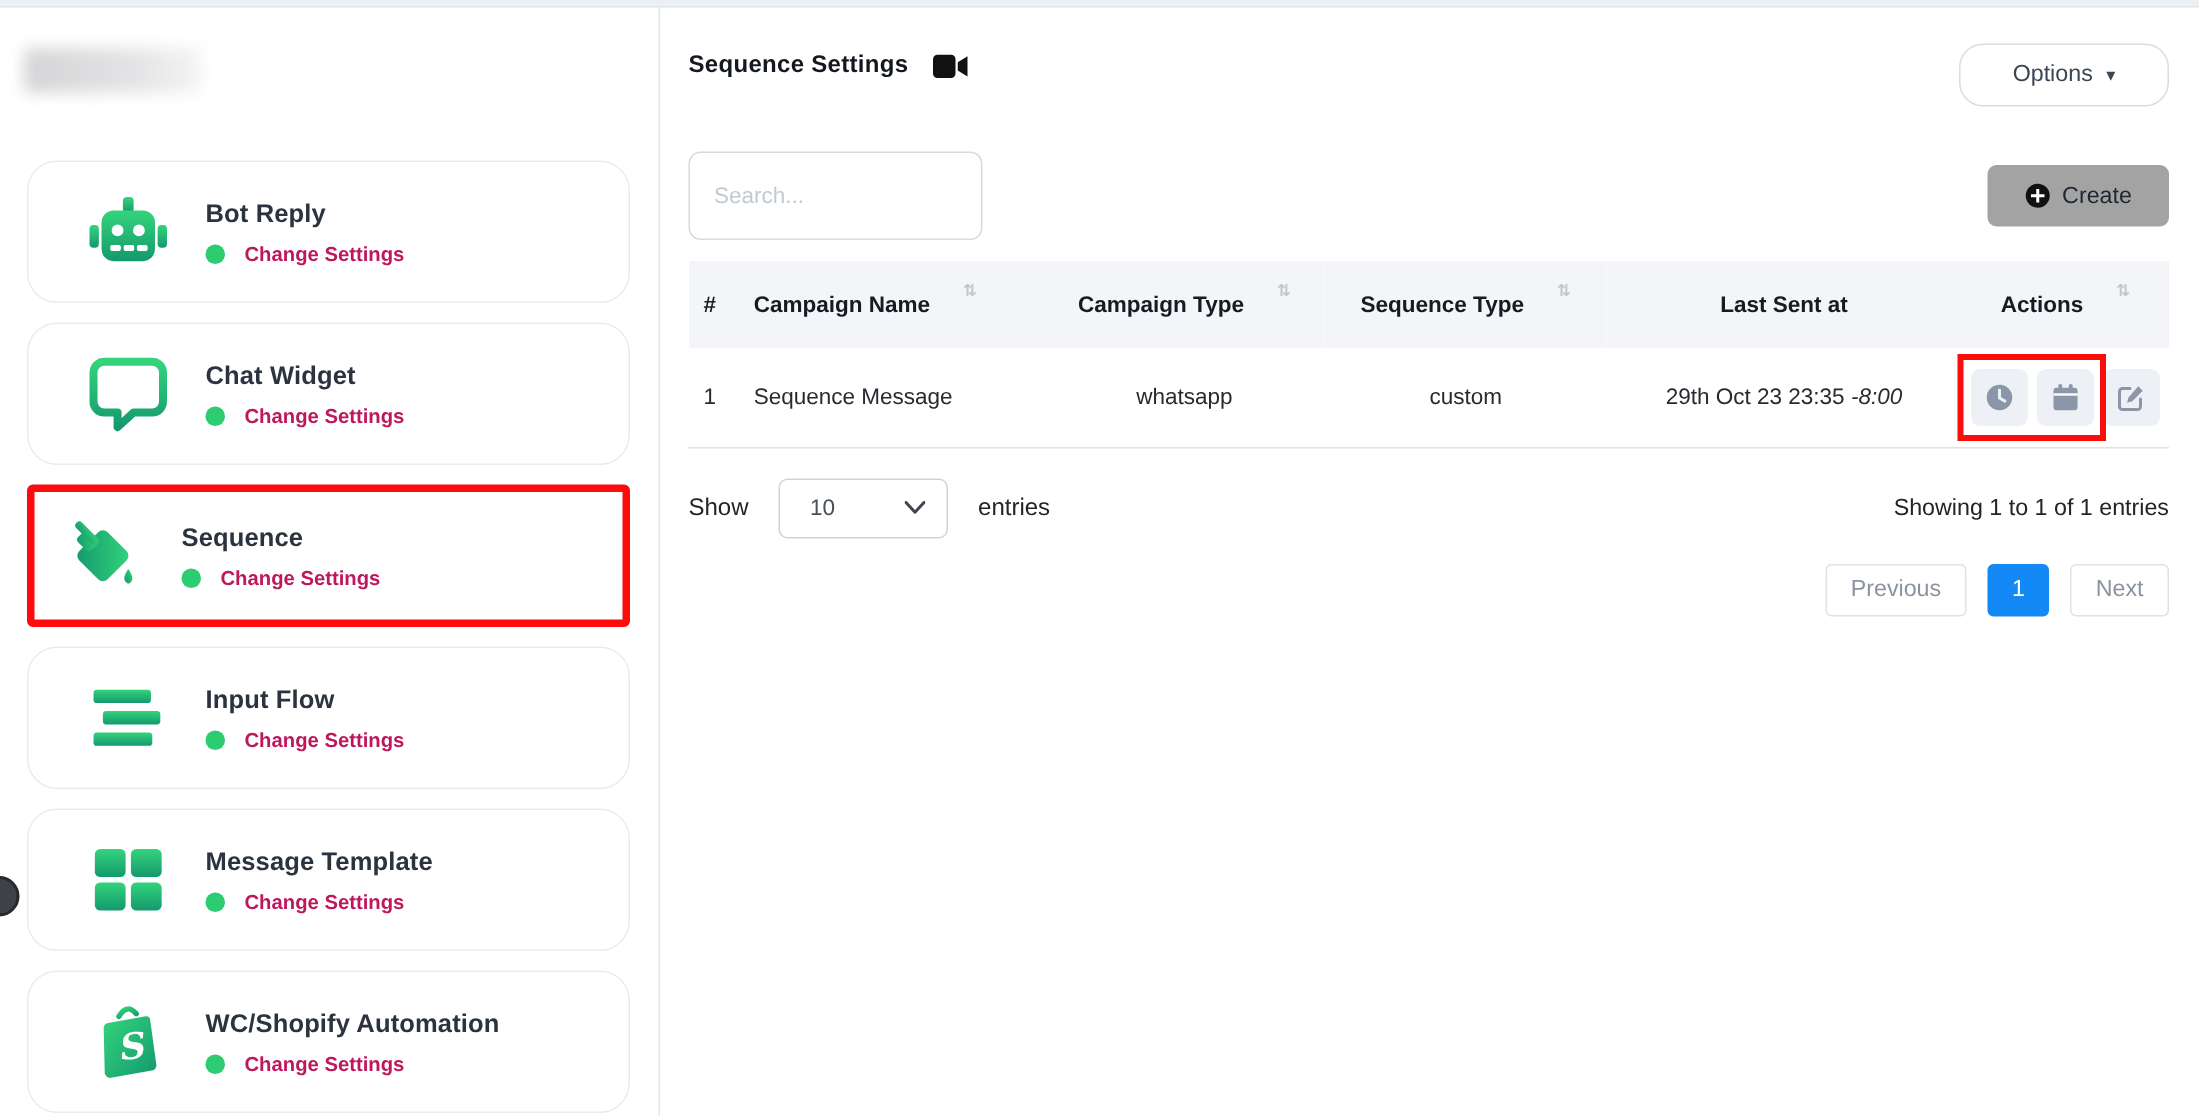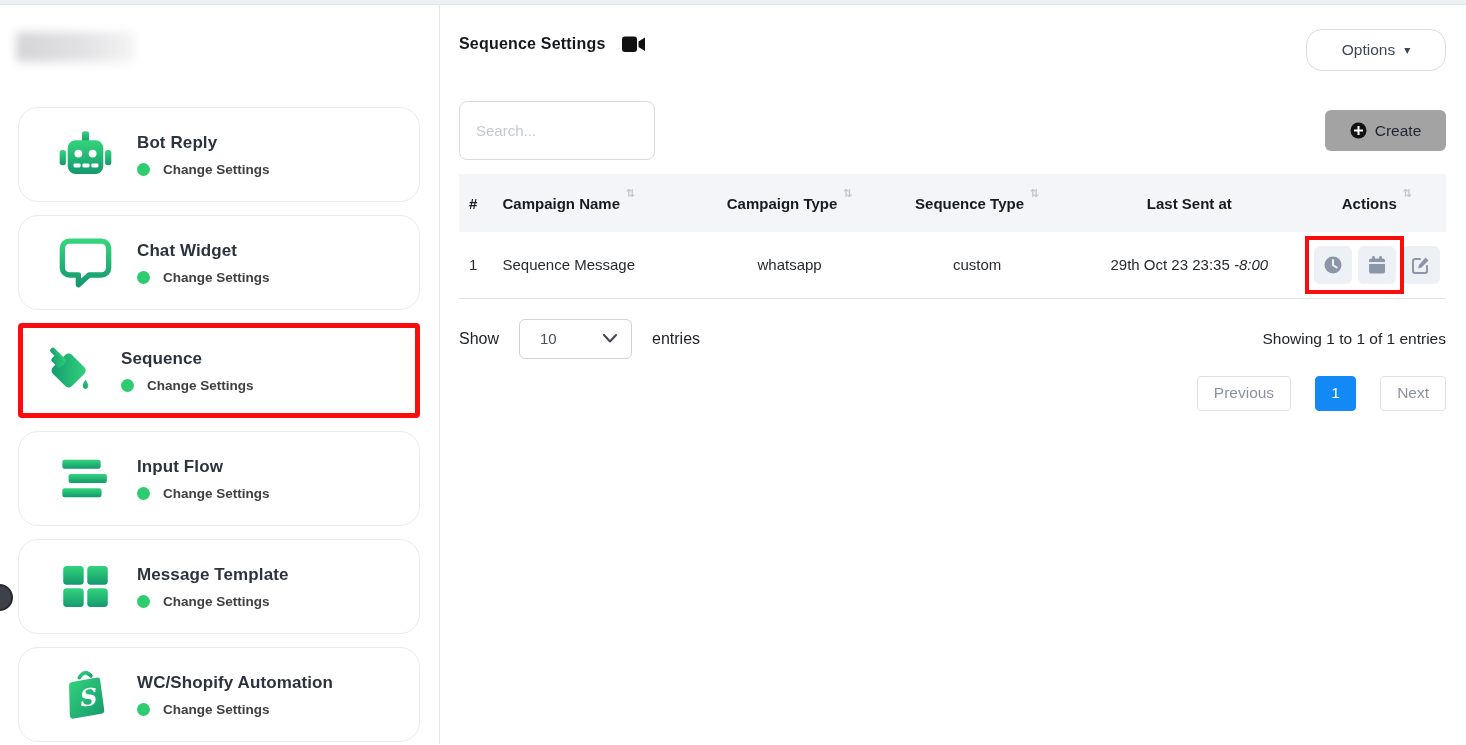--- a/index.html
+++ b/index.html
@@ -50,7 +50,7 @@
   .side-label { font-size: 17px; font-weight: bold; color: #2b333f; letter-spacing: .1px; }
   .side-link-row { display: flex; align-items: center; margin-top: 9px; }
   .green-dot { width: 13px; height: 13px; border-radius: 50%; background: #2ecc71; margin-right: 13px; }
-  .change-link { font-size: 13.5px; font-weight: bold; color: #404040; cursor: pointer; }
+  .change-link { font-size: 13.5px; font-weight: bold; color: #be185d; cursor: pointer; }
 
   
   .edge-circle {

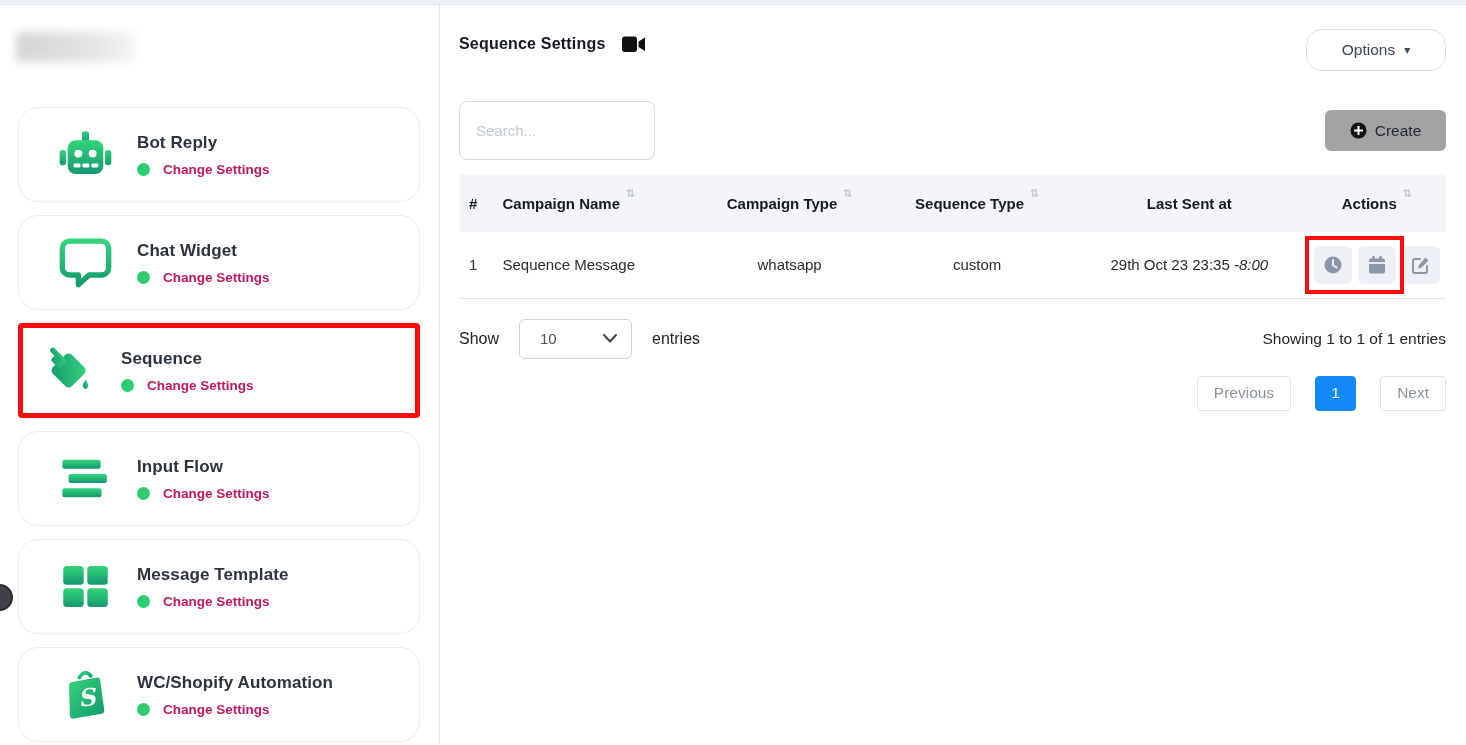--- a/index.html
+++ b/index.html
@@ -107,7 +107,7 @@
     position: relative;
     text-align: center;
   }
-  th .th-inner { display: inline-flex; align-items: flex-start; gap: 6px; }
+  th .th-inner { display: inline-flex; align-items: flex-start; gap: 22px; }
   .sort-glyph { font-size: 11px; color: #c2c6cf; position: relative; top: -8px; }
   th.col-num { width: 4%; text-align: left; padding-left: 10px; }
   th.col-name { width: 20%; text-align: left; padding-left: 4px; }

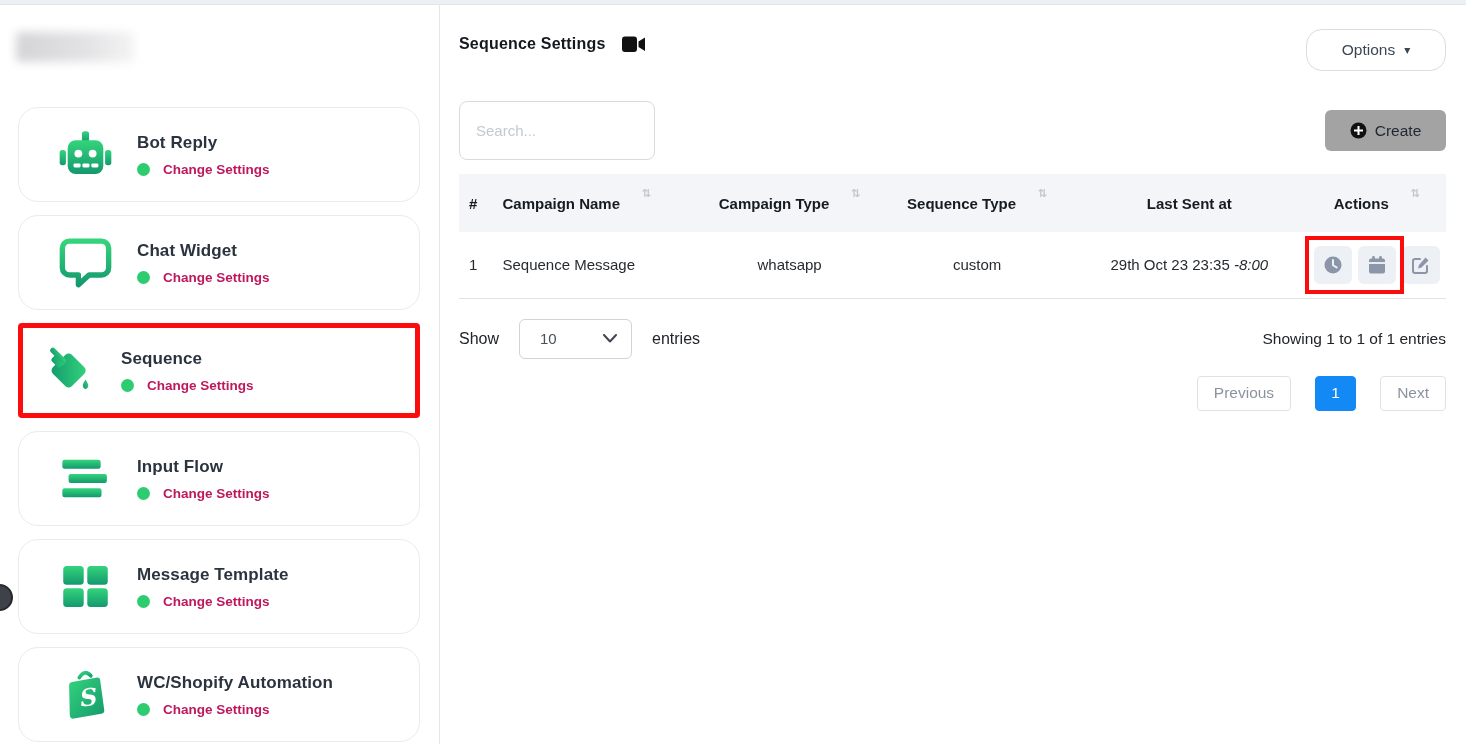--- a/index.html
+++ b/index.html
@@ -153,7 +153,7 @@
   }
   .showing-text { font-size: 15.5px; color: #212529; }
 
-  .pagination { margin-top: 17px; display: flex; justify-content: flex-end; align-items: center; gap: 24px; }
+  .pagination { margin-top: 17px; display: flex; justify-content: flex-end; align-items: center; gap: 14px; }
   .page-btn {
     height: 35px; padding: 0 16px;
     background: #fff; border: 1px solid #dee2e6; border-radius: 4px;

